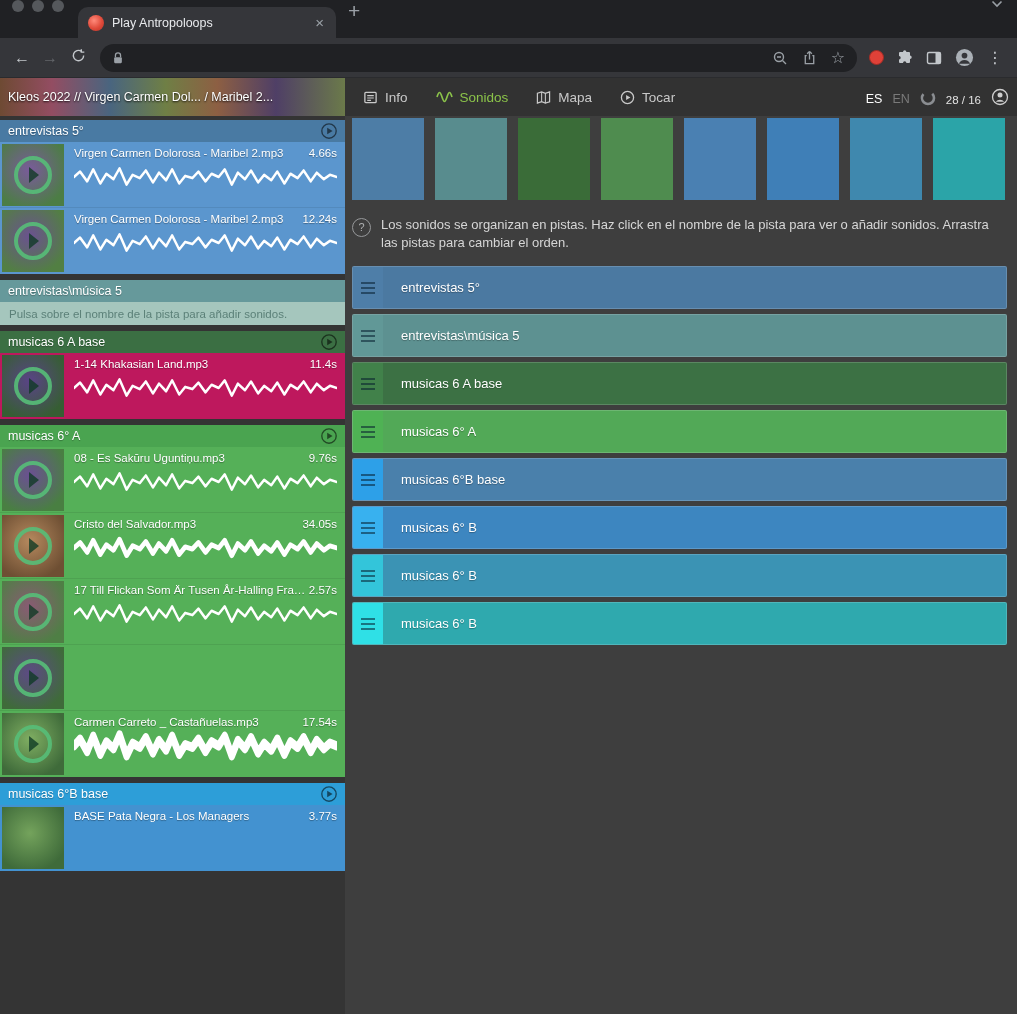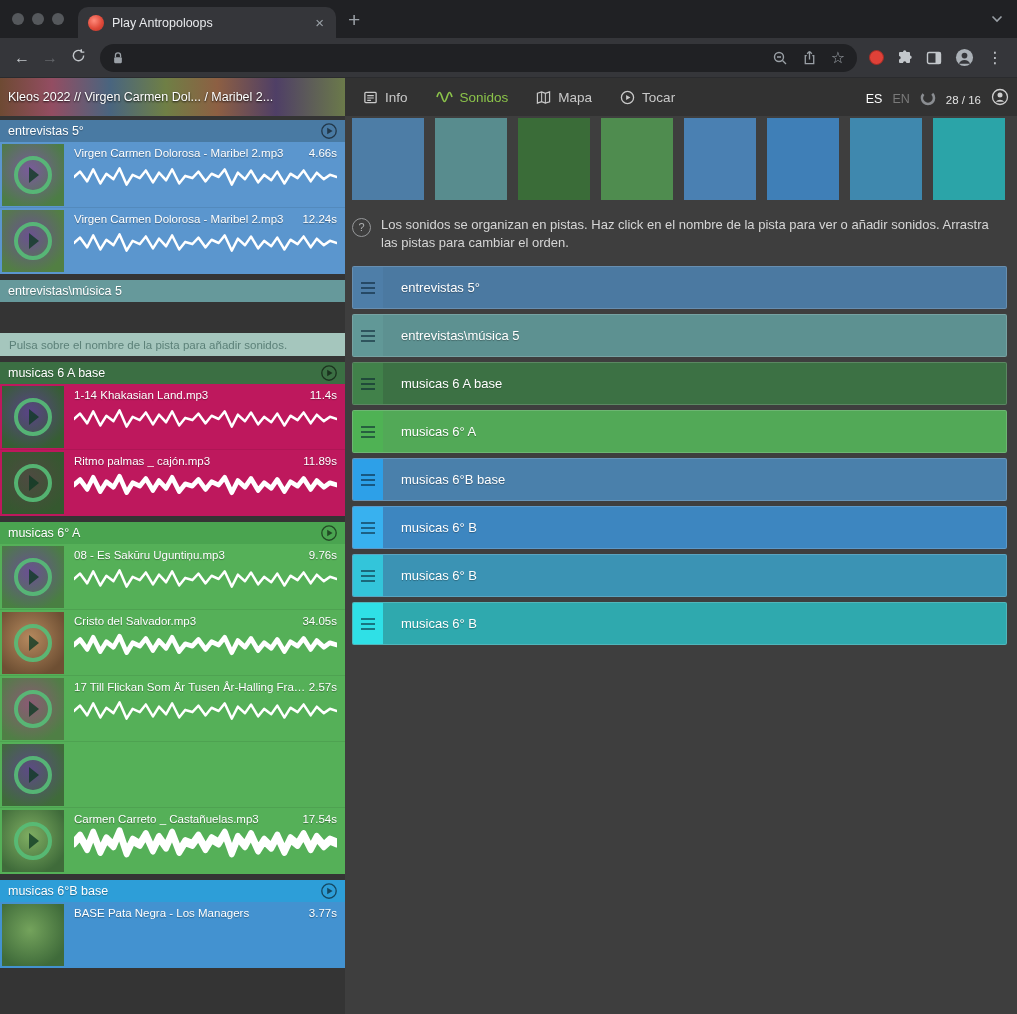--- a/index.html
+++ b/index.html
@@ -8,7 +8,7 @@
   .hiddendefs{position:absolute;width:0;height:0;overflow:hidden;}
 
   
-  .tabstrip{height:38px;background:#202124;display:flex;align-items:center;}
+  .tabstrip{height:38px;background:#202124;display:flex;align-items:flex-start;}
   .traffic{display:flex;gap:8px;padding:0 14px 0 12px;}
   .tdot{width:12px;height:12px;border-radius:50%;background:#55585c;}
   .tab{height:31px;width:238px;background:#35363a;border-radius:10px 10px 0 0;display:flex;

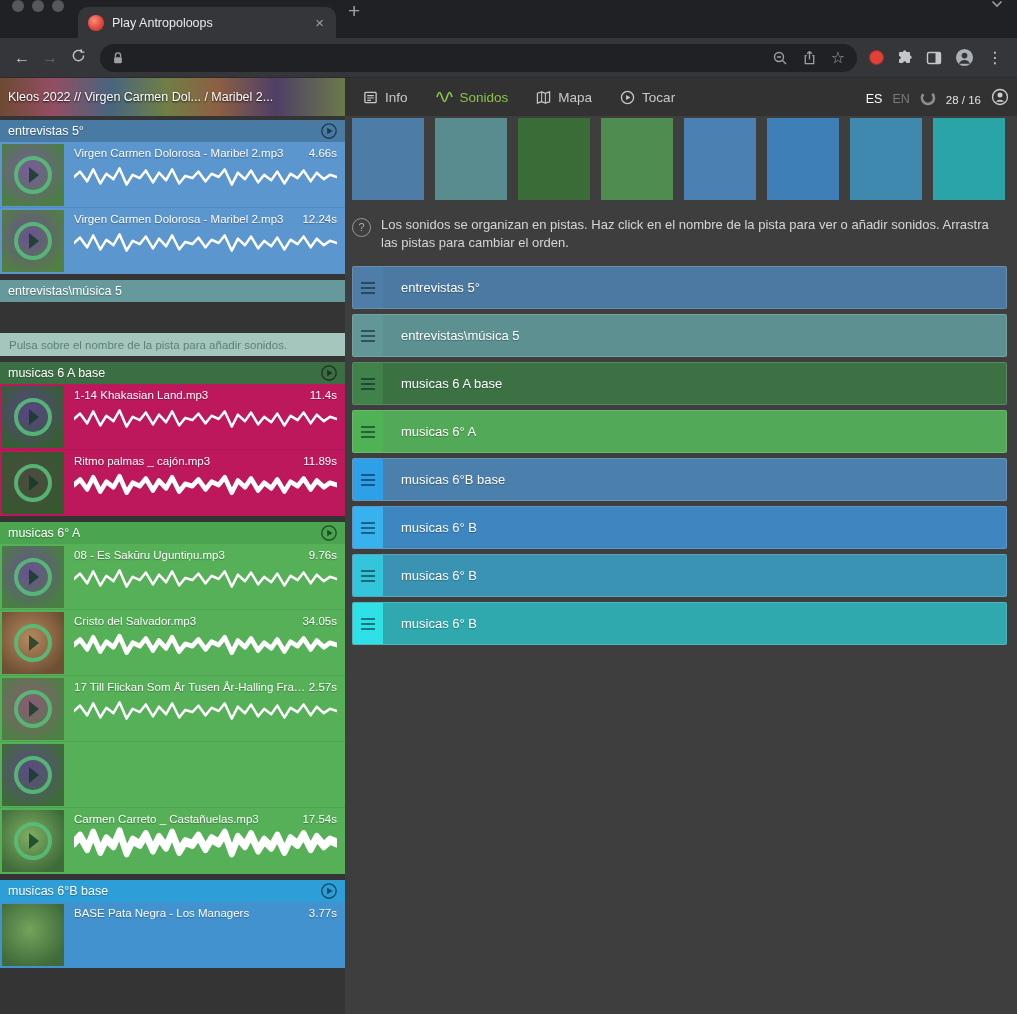--- a/index.html
+++ b/index.html
@@ -77,7 +77,7 @@
       stroke-linejoin:round;stroke-linecap:round;stroke-width:2.4;display:block;}
   .wave-med{stroke-width:4.5;}
   .wave-big{stroke-width:6.5;transform:scaleY(1.3);}
-  .note-row{height:23px;display:flex;align-items:center;padding:0 9px;font-size:11.5px;margin-top:31px;}
+  .note-row{height:23px;display:flex;align-items:center;padding:0 9px;font-size:11.5px;}
 
   
   .swatches{display:flex;gap:11px;}

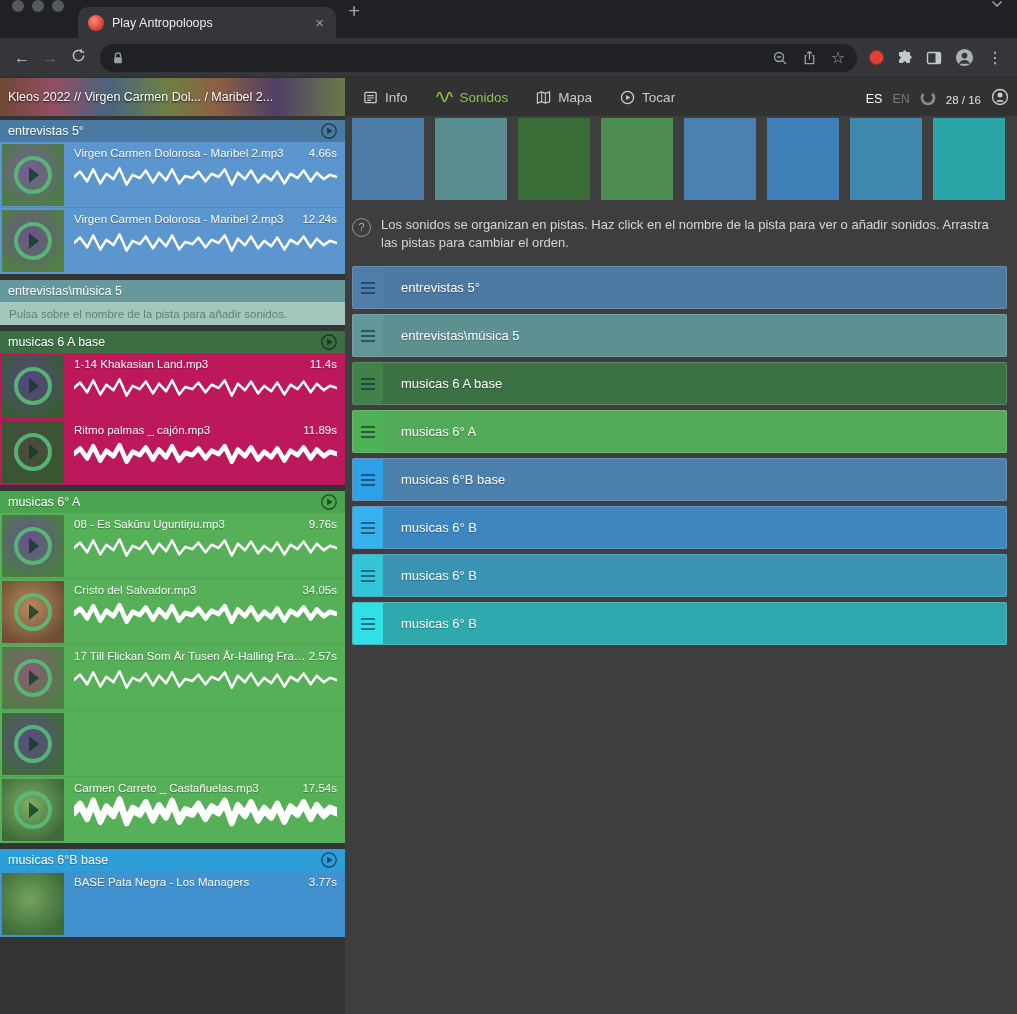--- a/index.html
+++ b/index.html
@@ -311,20 +311,6 @@
               </svg>
           </div>
         </div>
-        <div class="clip">
-          <div class="thumb" style="background: radial-gradient(circle at 45% 42%, rgb(78, 74, 65) 0%, rgb(53, 88, 47) 78%);">
-              <span class="ring"></span>
-            </div>
-          <div class="clip-body">
-            <div class="clip-top">
-                <span class="clip-name">Ritmo palmas _ cajón.mp3</span>
-                <span class="clip-dur">11.89s</span>
-              </div>
-            <svg class="wavesvg wave-med" viewBox="0 0 260 24" preserveAspectRatio="none">
-                <use href="#wavepath"></use>
-              </svg>
-          </div>
-        </div>
       </div>
     </section>
 

